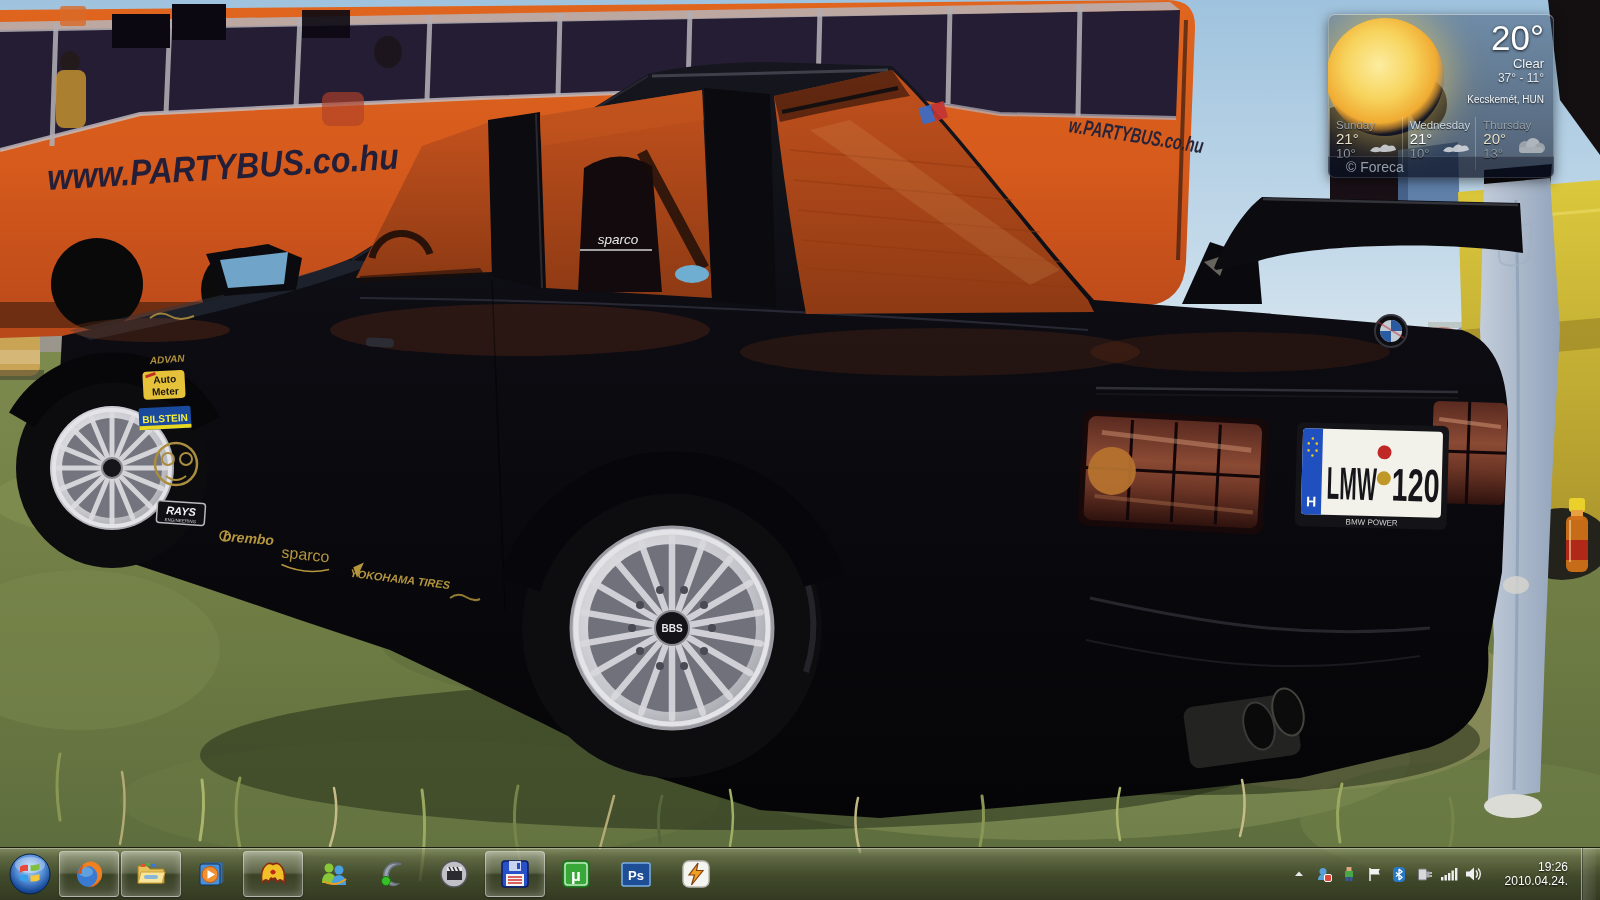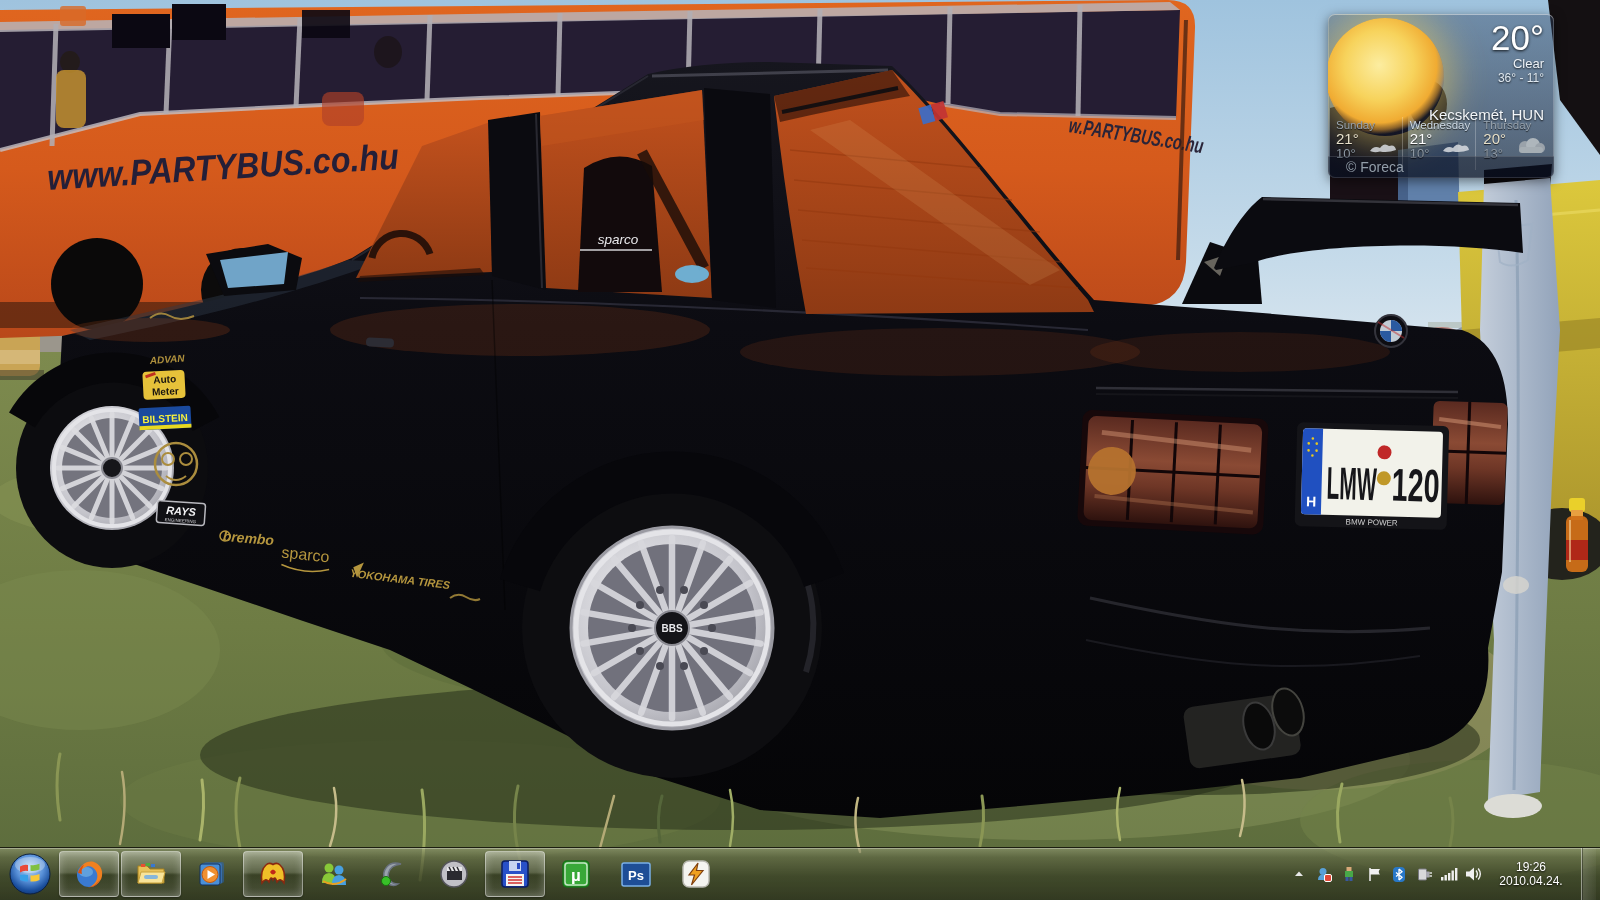--- a/index.html
+++ b/index.html
@@ -469,7 +469,7 @@
   <div class="g-current">
     <div class="g-temp">20°</div>
     <div class="g-cond">Clear</div>
-    <div class="g-range">36°  -  11°</div>
+    <div class="g-range">37°  -  11°</div>
     <div class="g-loc">Kecskemét, HUN</div>
   </div>
   <div class="g-forecast">

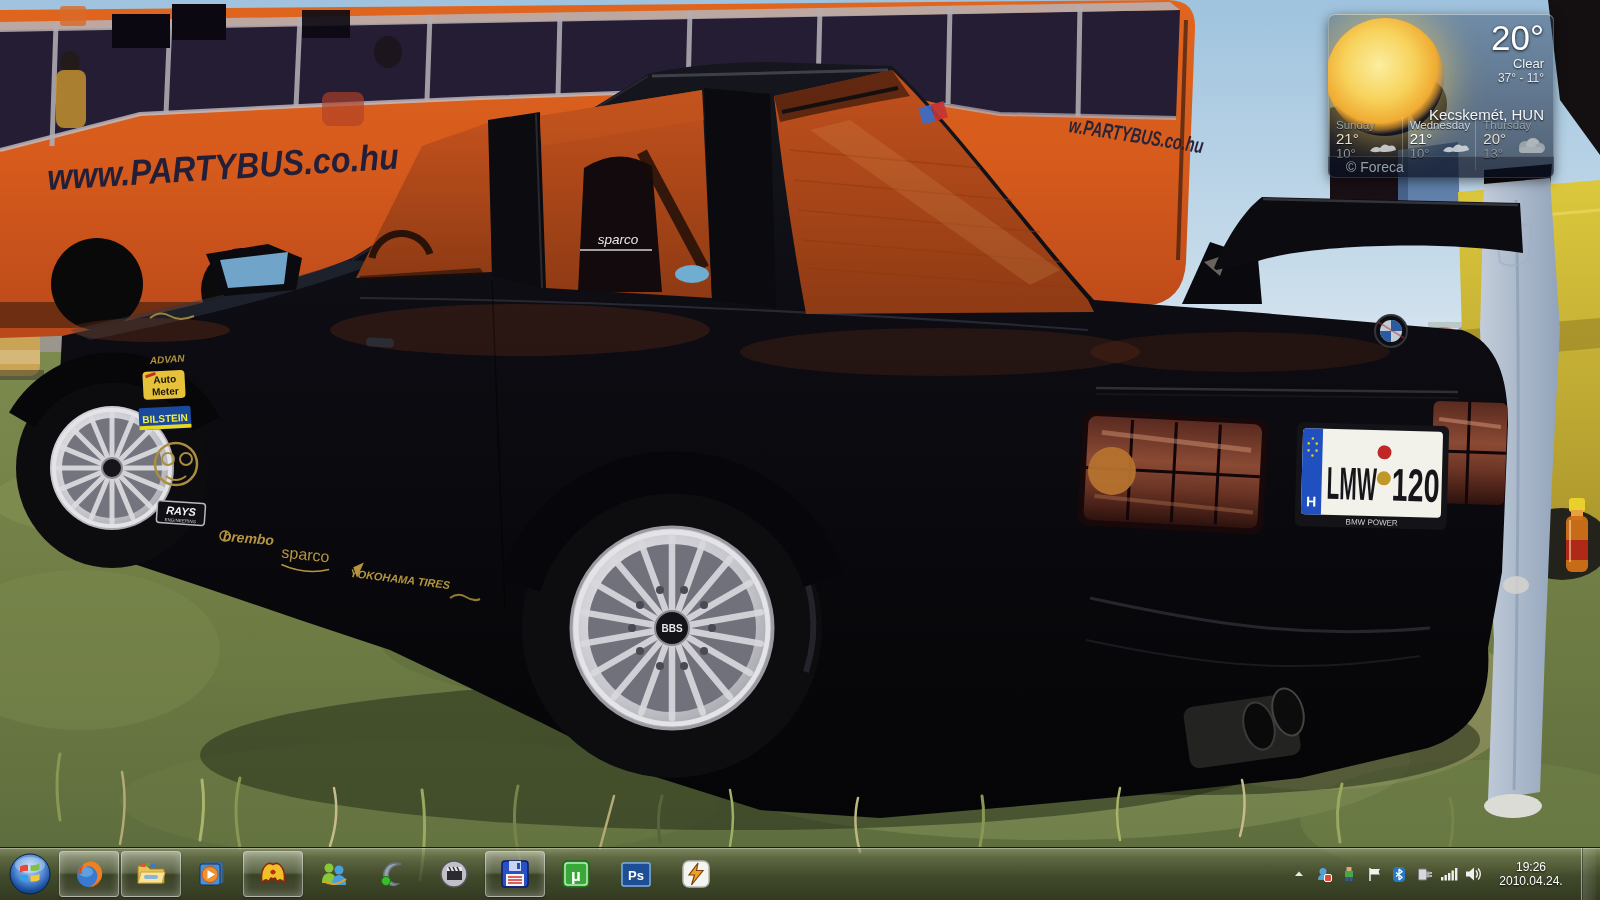--- a/index.html
+++ b/index.html
@@ -19,7 +19,7 @@
   .g-temp{font-size:35px;line-height:37px;text-shadow:0 1px 3px rgba(0,0,0,.85)}
   .g-cond{font-size:13px;line-height:15px;color:#eef3f8;text-shadow:0 1px 2px rgba(0,0,0,.8)}
   .g-range{font-size:12px;line-height:15px;color:#dfe8f0;text-shadow:0 1px 2px rgba(0,0,0,.8)}
-  .g-loc{font-size:15px;line-height:18px;margin-top:20px;color:#f4f7fa;text-shadow:0 1px 2px rgba(0,0,0,.8)}
+  .g-loc{font-size:10px;line-height:18px;margin-top:5px;color:#f4f7fa;text-shadow:0 1px 2px rgba(0,0,0,.8)}
   .g-forecast{position:absolute;left:1px;right:5px;top:103px;height:53px;display:flex}
   .g-col{flex:1;padding:2px 0 0 7px;position:relative}
   .g-col + .g-col{border-left:1px solid rgba(255,255,255,.25)}

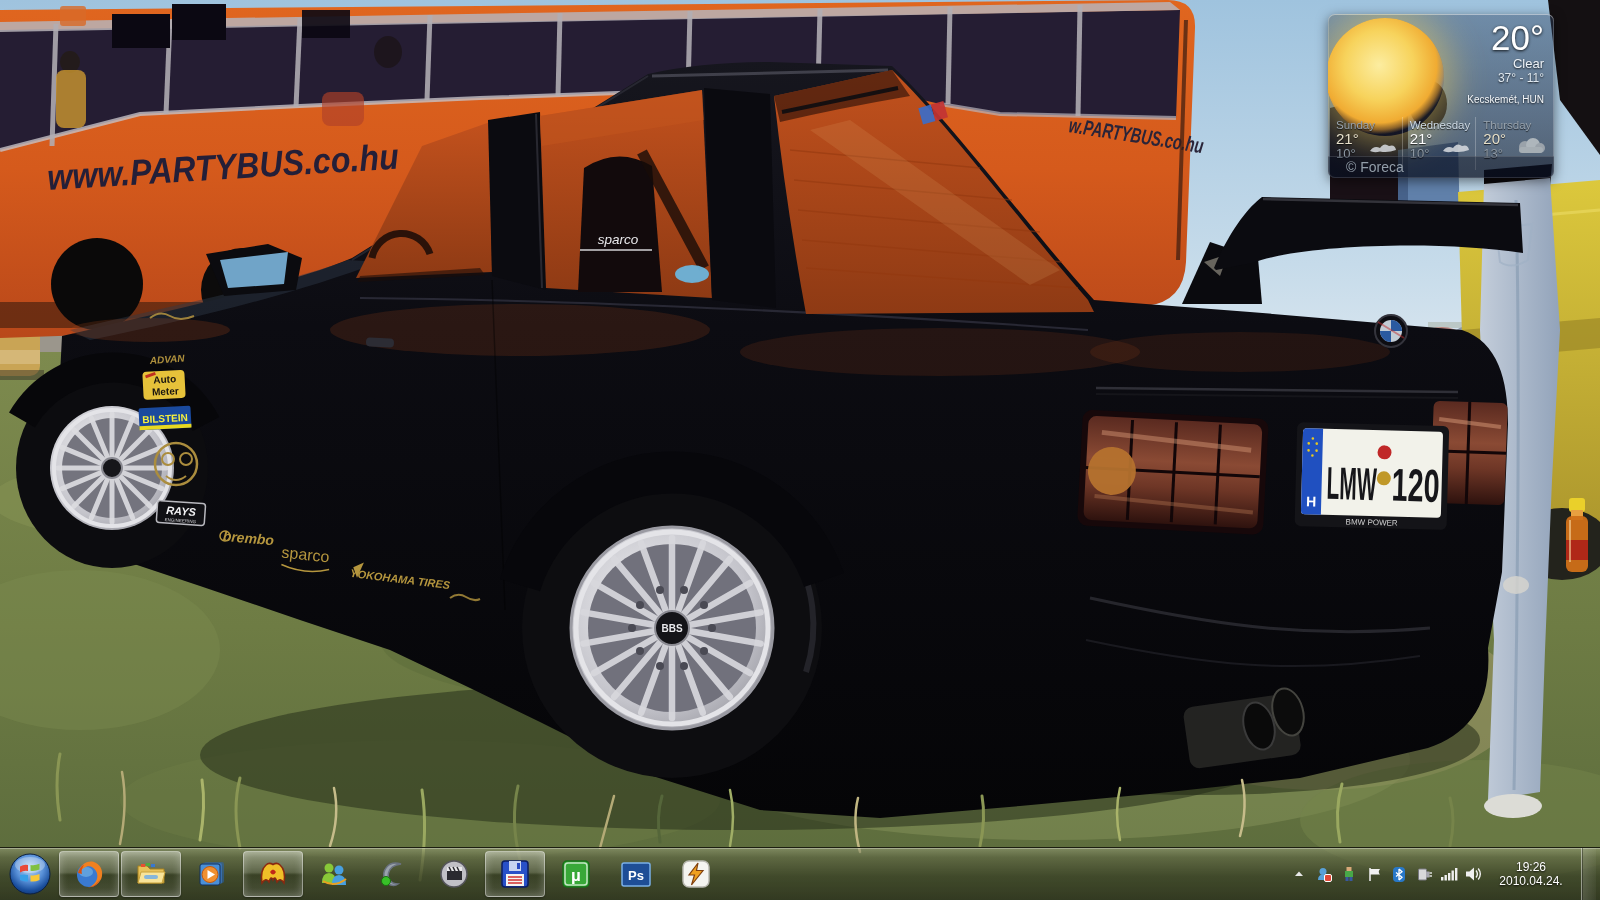--- a/index.html
+++ b/index.html
@@ -45,7 +45,7 @@
     box-shadow:inset 0 0 8px rgba(255,255,255,.28),0 1px 2px rgba(0,0,0,.35)}
   .tb-tray{margin-left:auto;display:flex;align-items:center;gap:7px;height:100%;padding-right:4px}
   .tray-icon{width:18px;height:18px;display:flex;align-items:center;justify-content:center}
-  .tray-clock{text-align:center;color:#fff;font-size:12px;line-height:14px;text-shadow:0 1px 2px rgba(0,0,0,.9);margin:0 6px 0 4px;min-width:74px}
+  .tray-clock{text-align:right;color:#fff;font-size:12px;line-height:14px;text-shadow:0 1px 2px rgba(0,0,0,.9);margin:0 6px 0 4px;min-width:74px}
   .show-desktop{width:14px;height:52px;border-left:1px solid rgba(255,255,255,.45);
     background:linear-gradient(90deg,rgba(255,255,255,.16),rgba(255,255,255,.04));box-shadow:inset 1px 0 0 rgba(0,0,0,.35)}
 </style>

